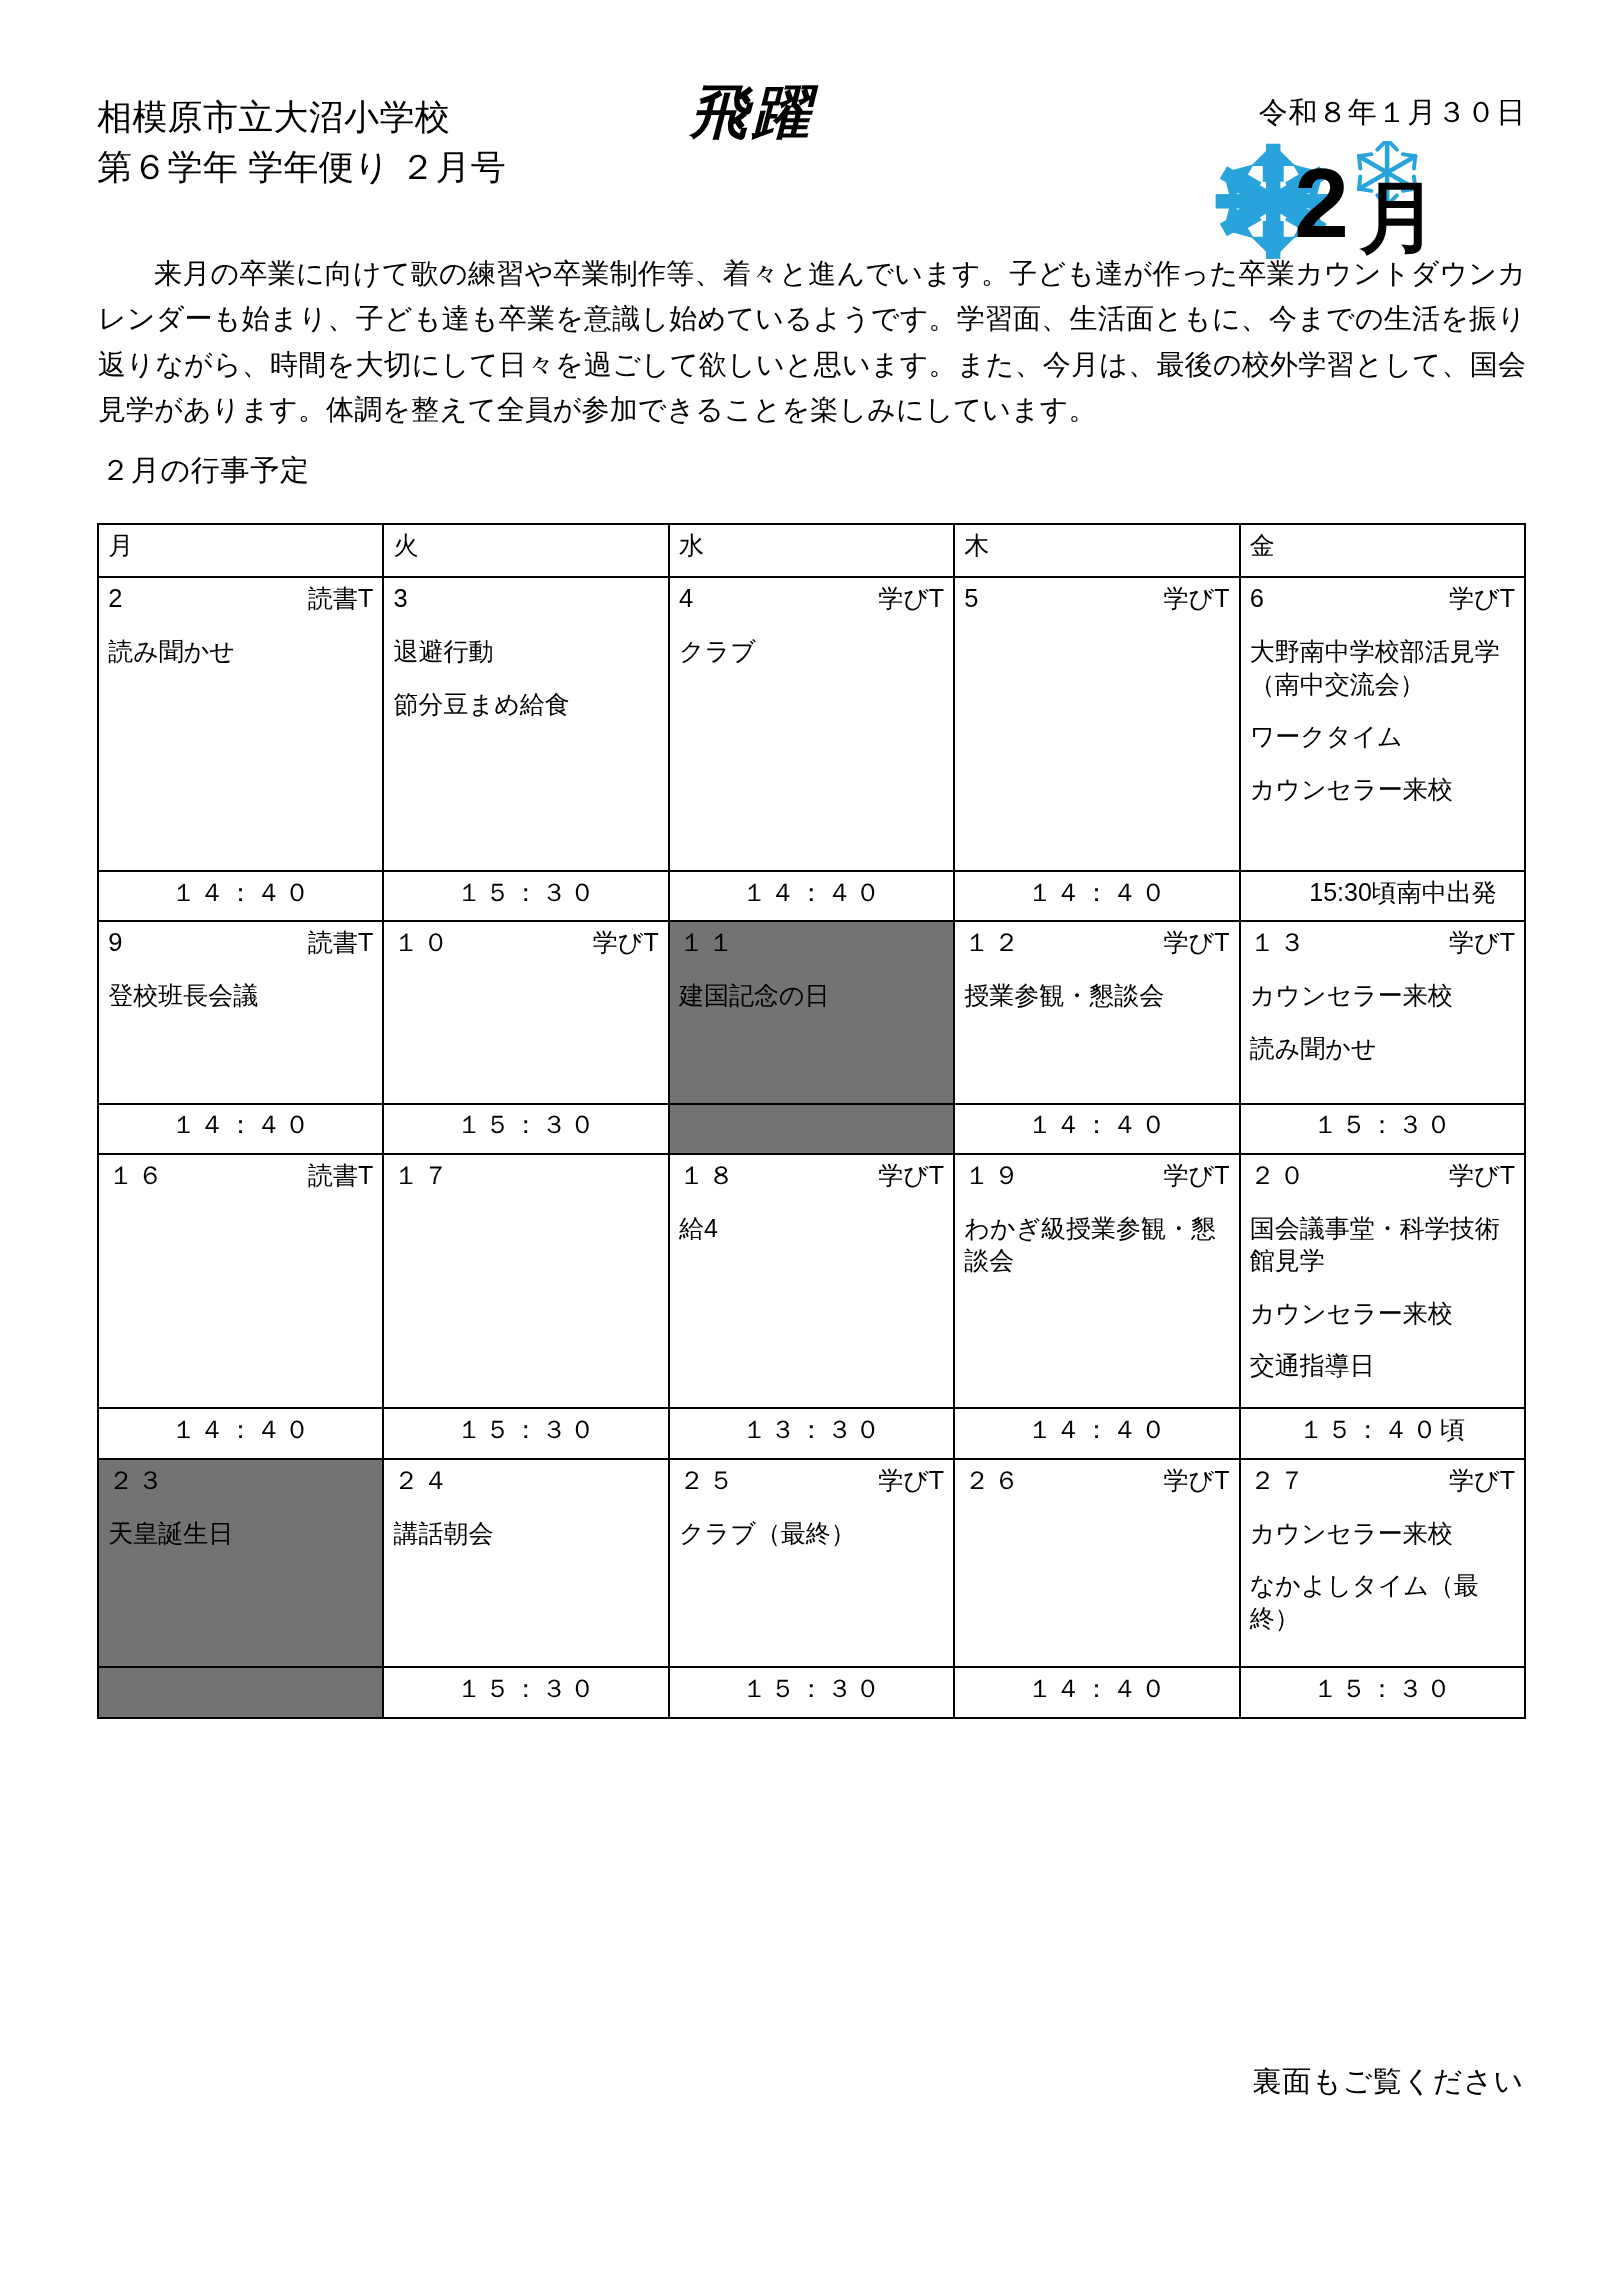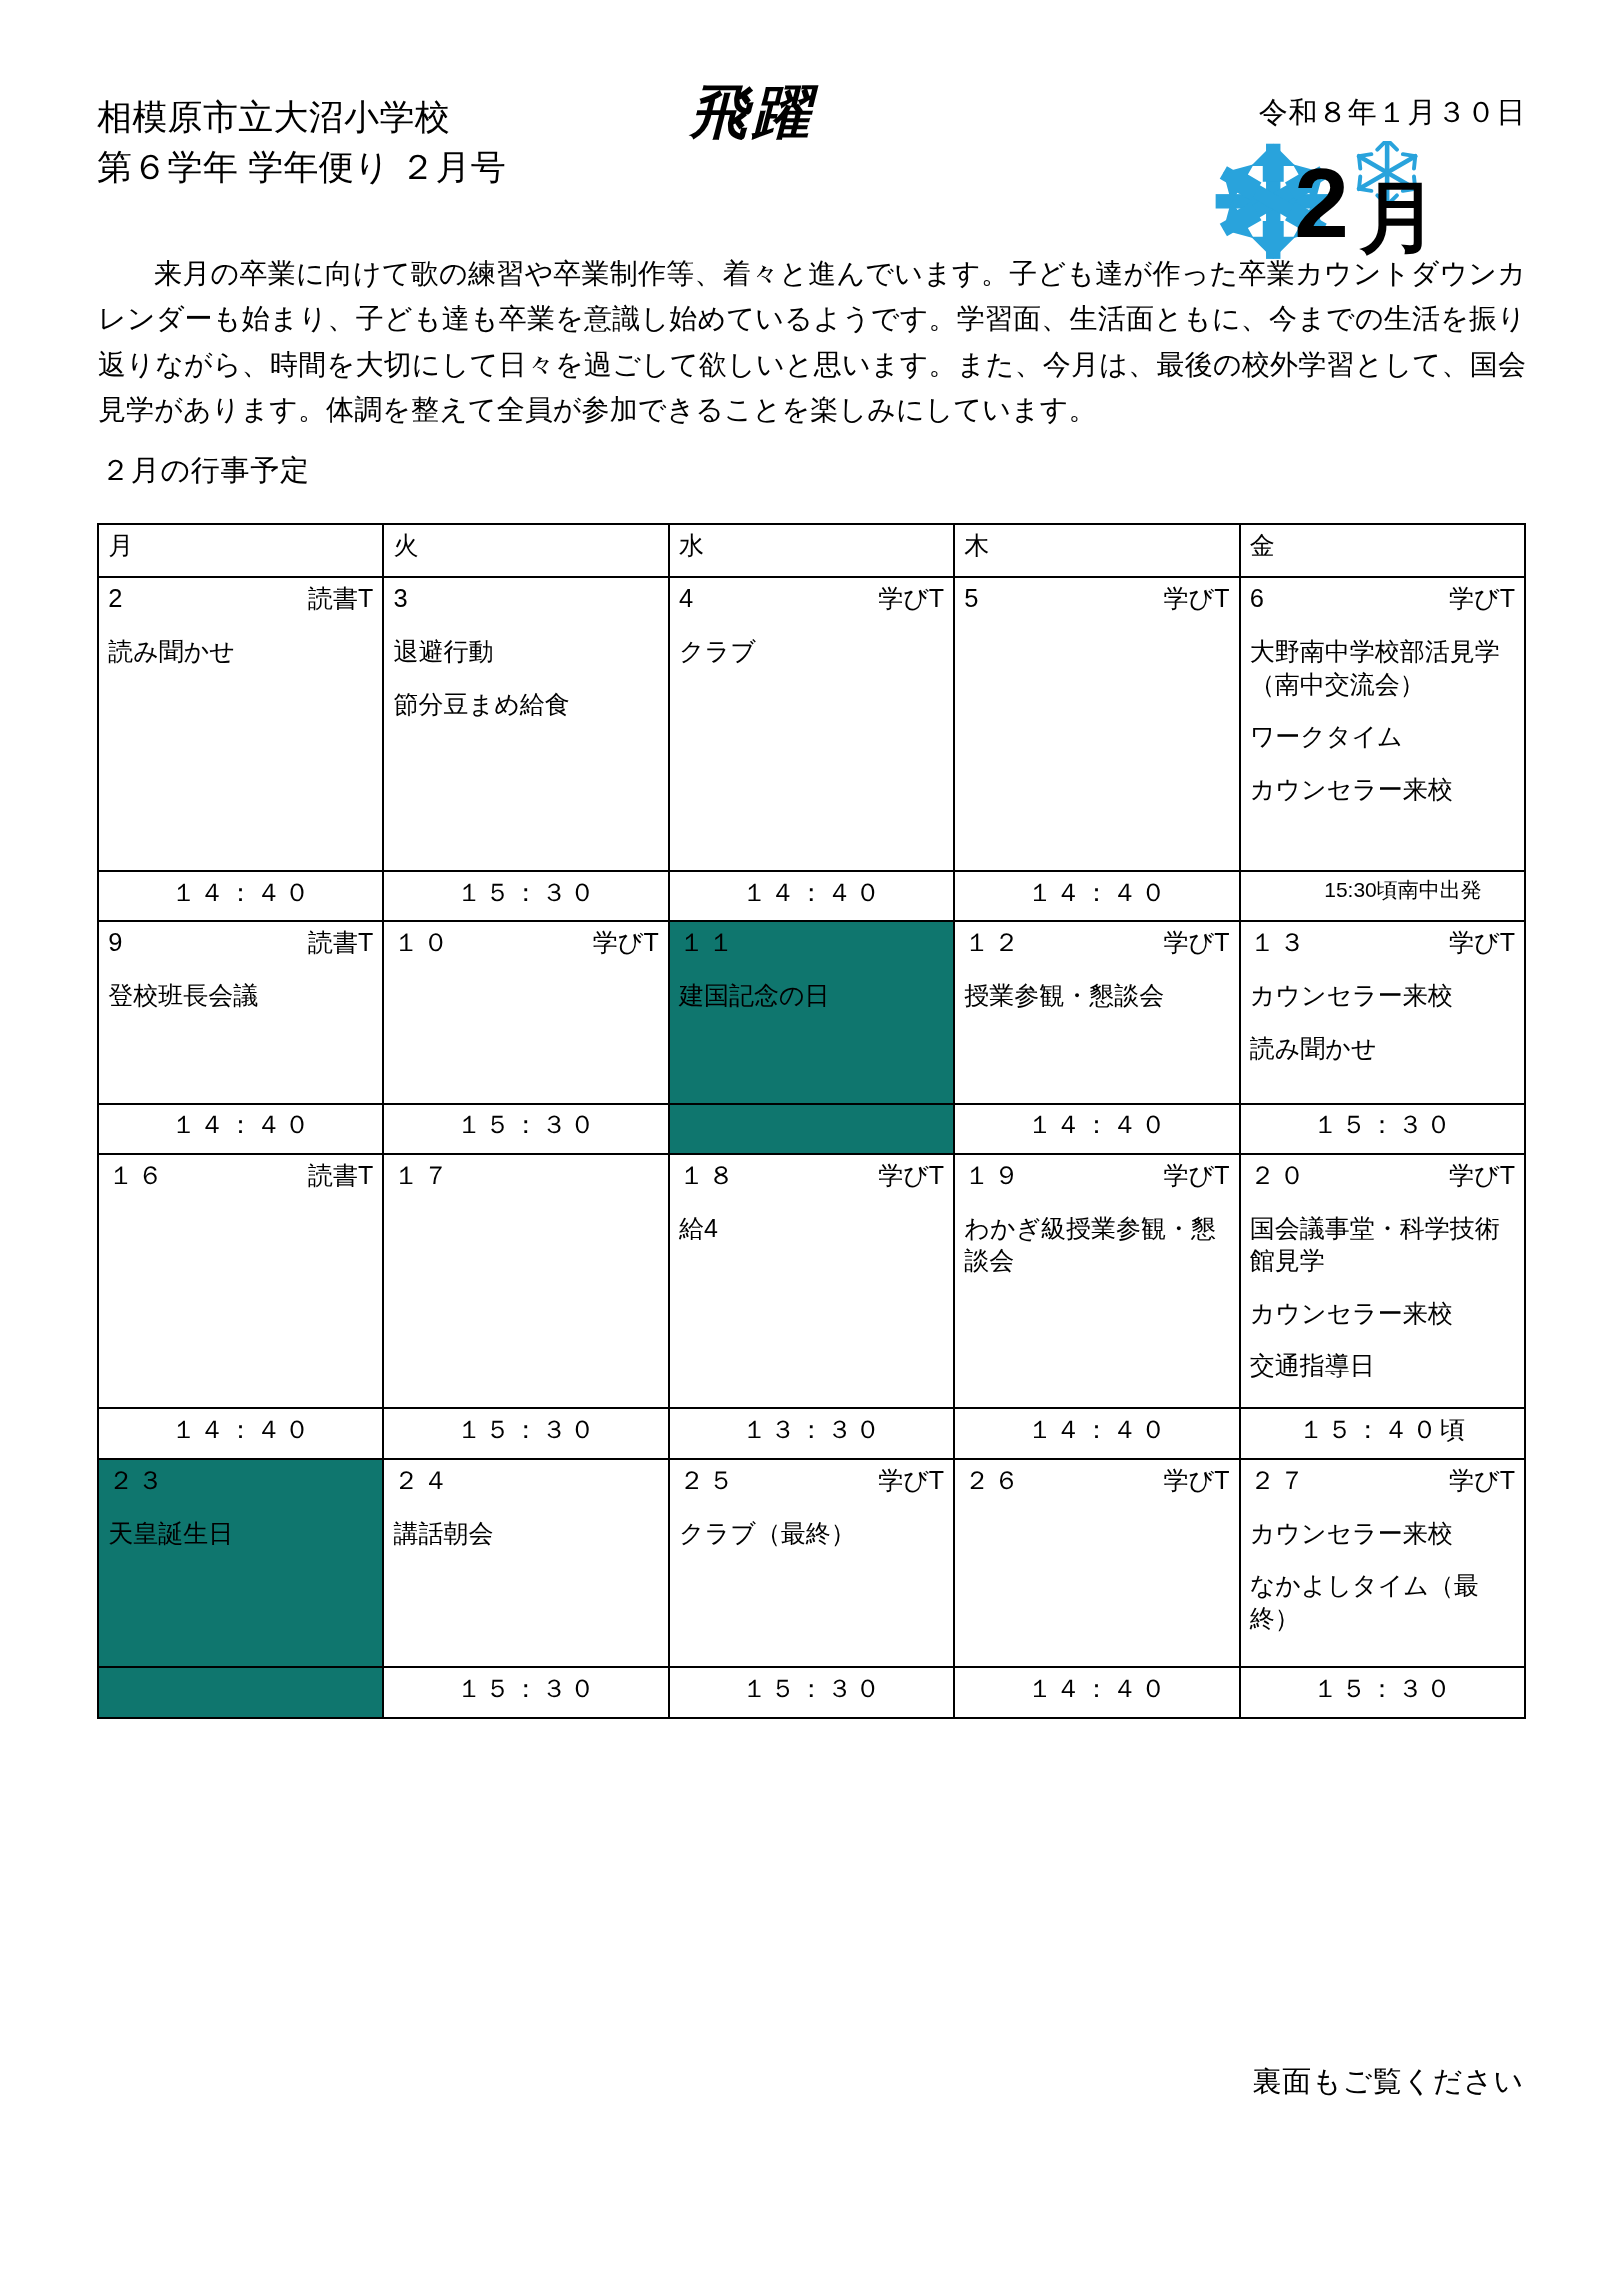--- a/index.html
+++ b/index.html
@@ -151,7 +151,7 @@
   }
   td.time.compact {
     letter-spacing: 0px;
-    font-size: 21px;
+    font-size: 25px;
     padding-left: 48px;
   }
   td.holiday { background: #0f766e; }

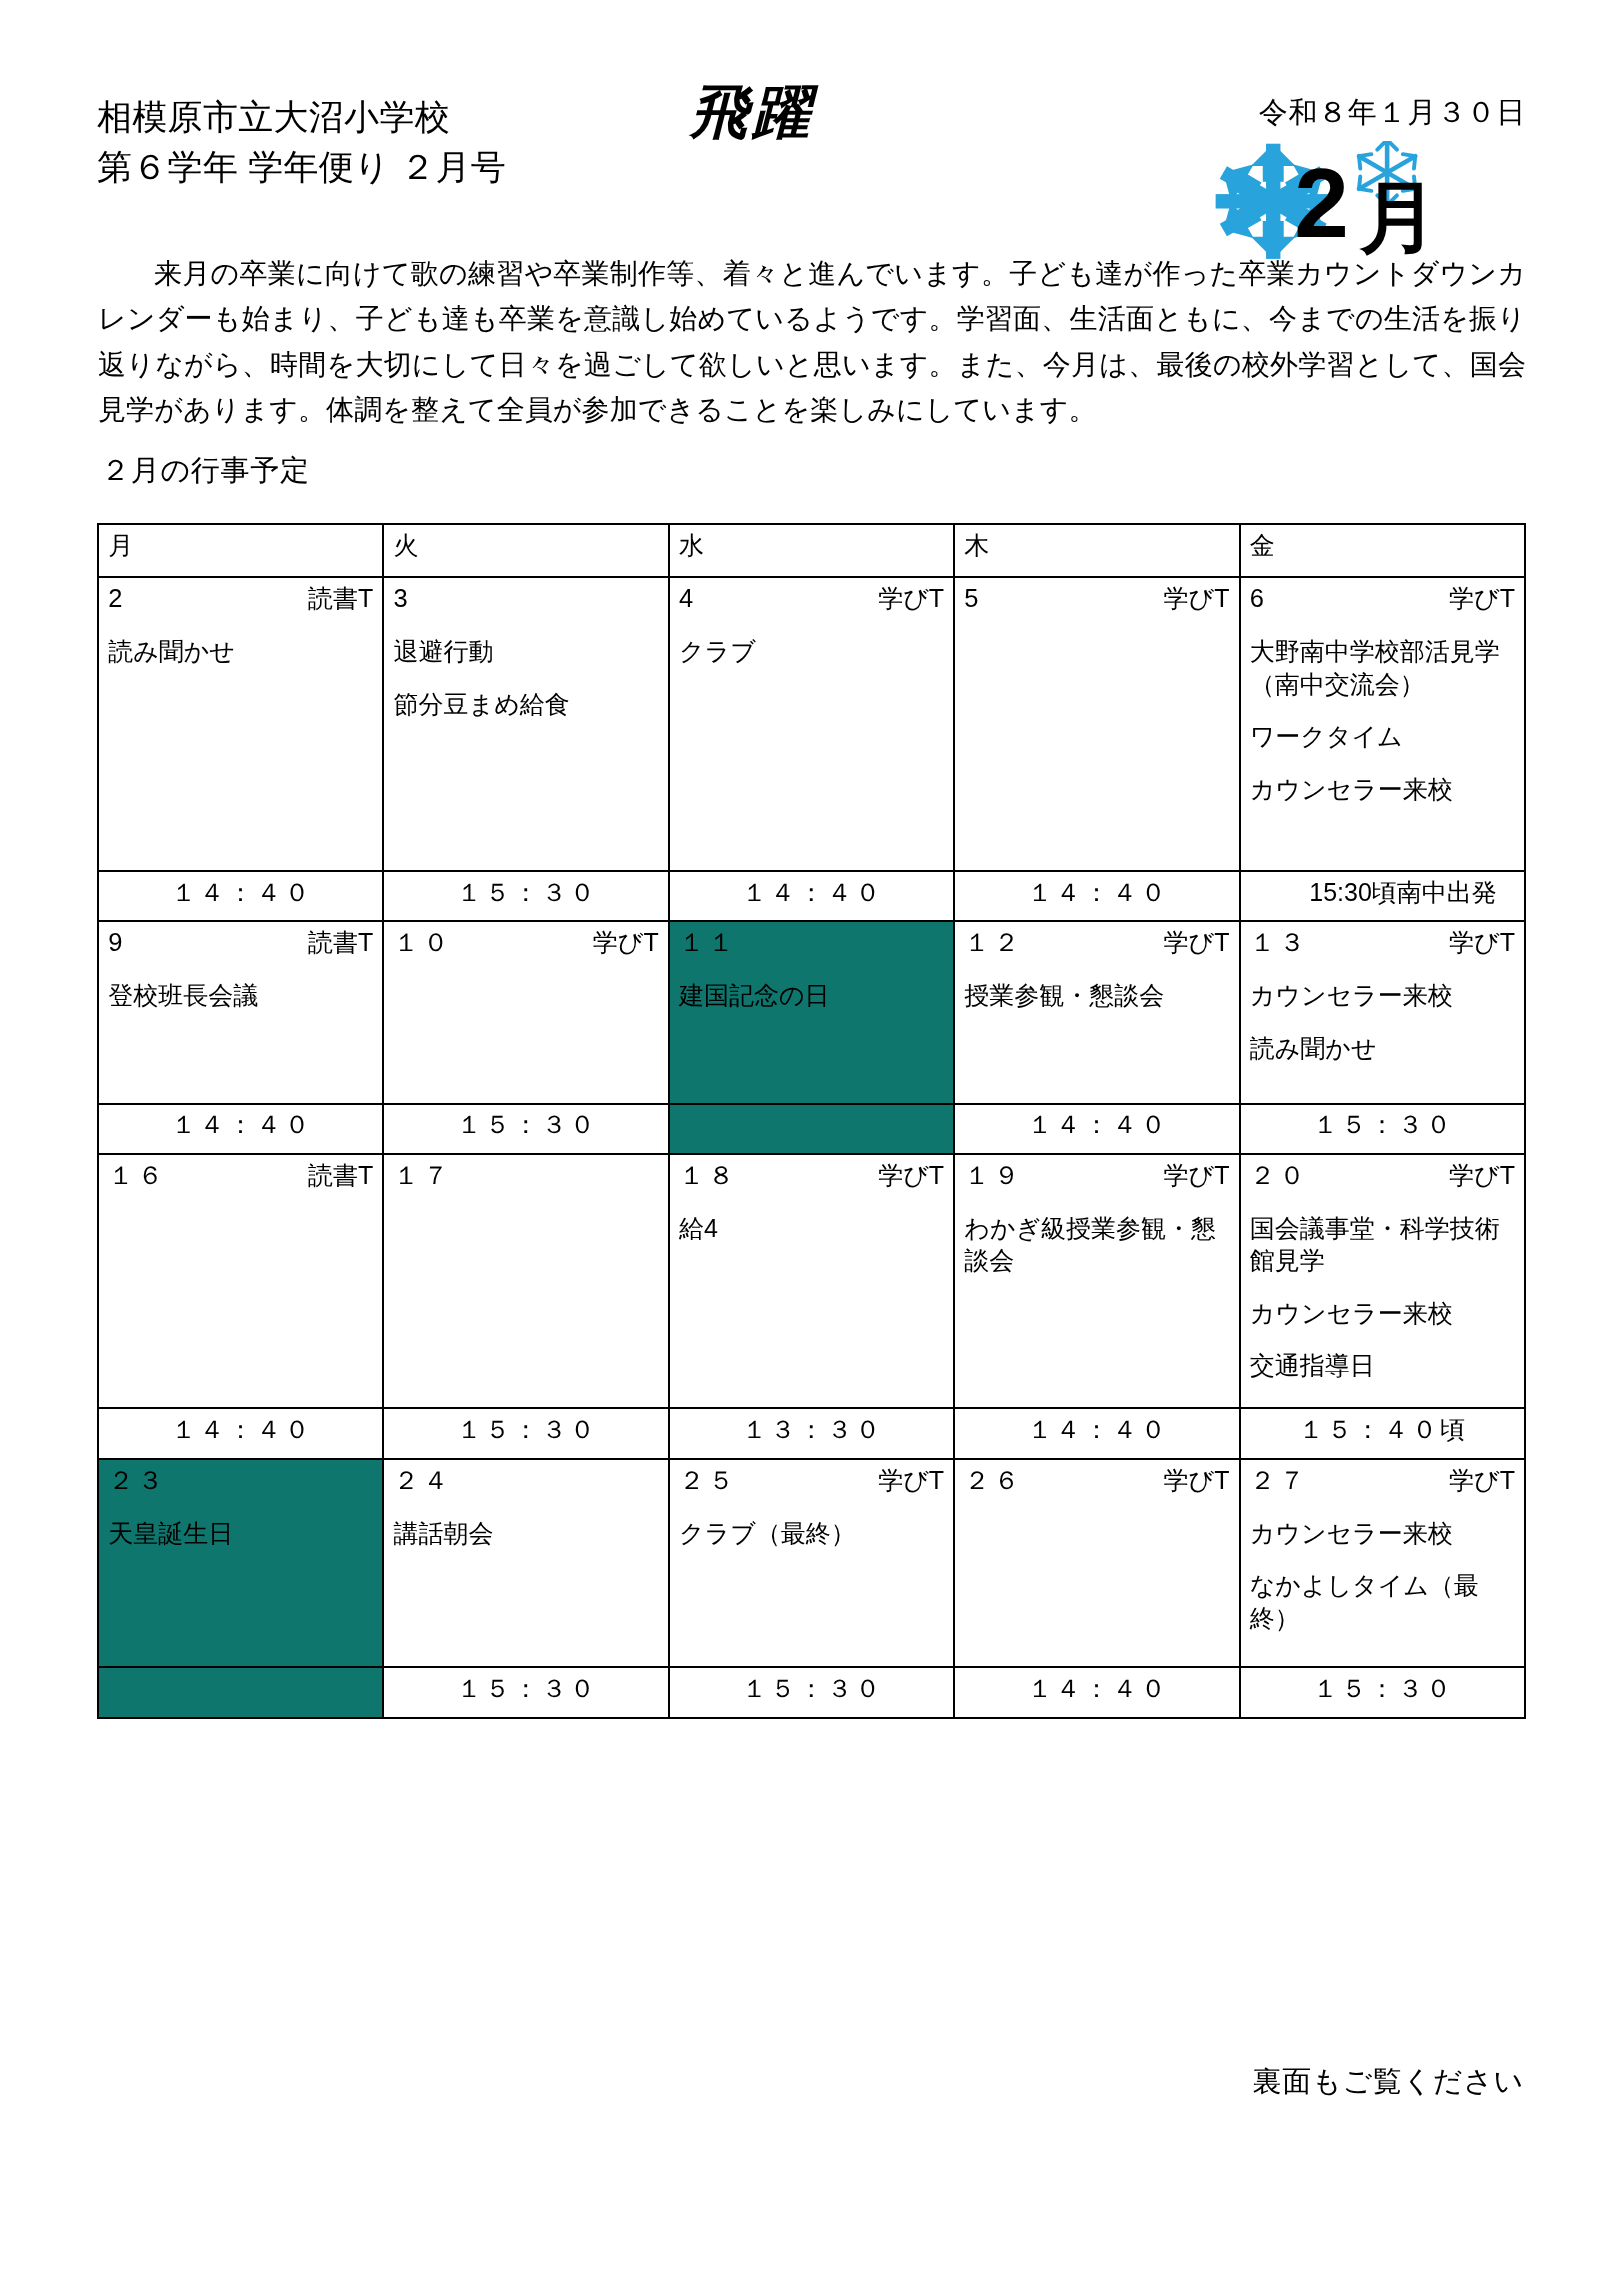--- a/index.html
+++ b/index.html
@@ -154,7 +154,7 @@
     font-size: 25px;
     padding-left: 48px;
   }
-  td.holiday { background: #0f766e; }
+  td.holiday { background: #737373; }
 
   
   tr.week1 td.day { height: 281px; }

